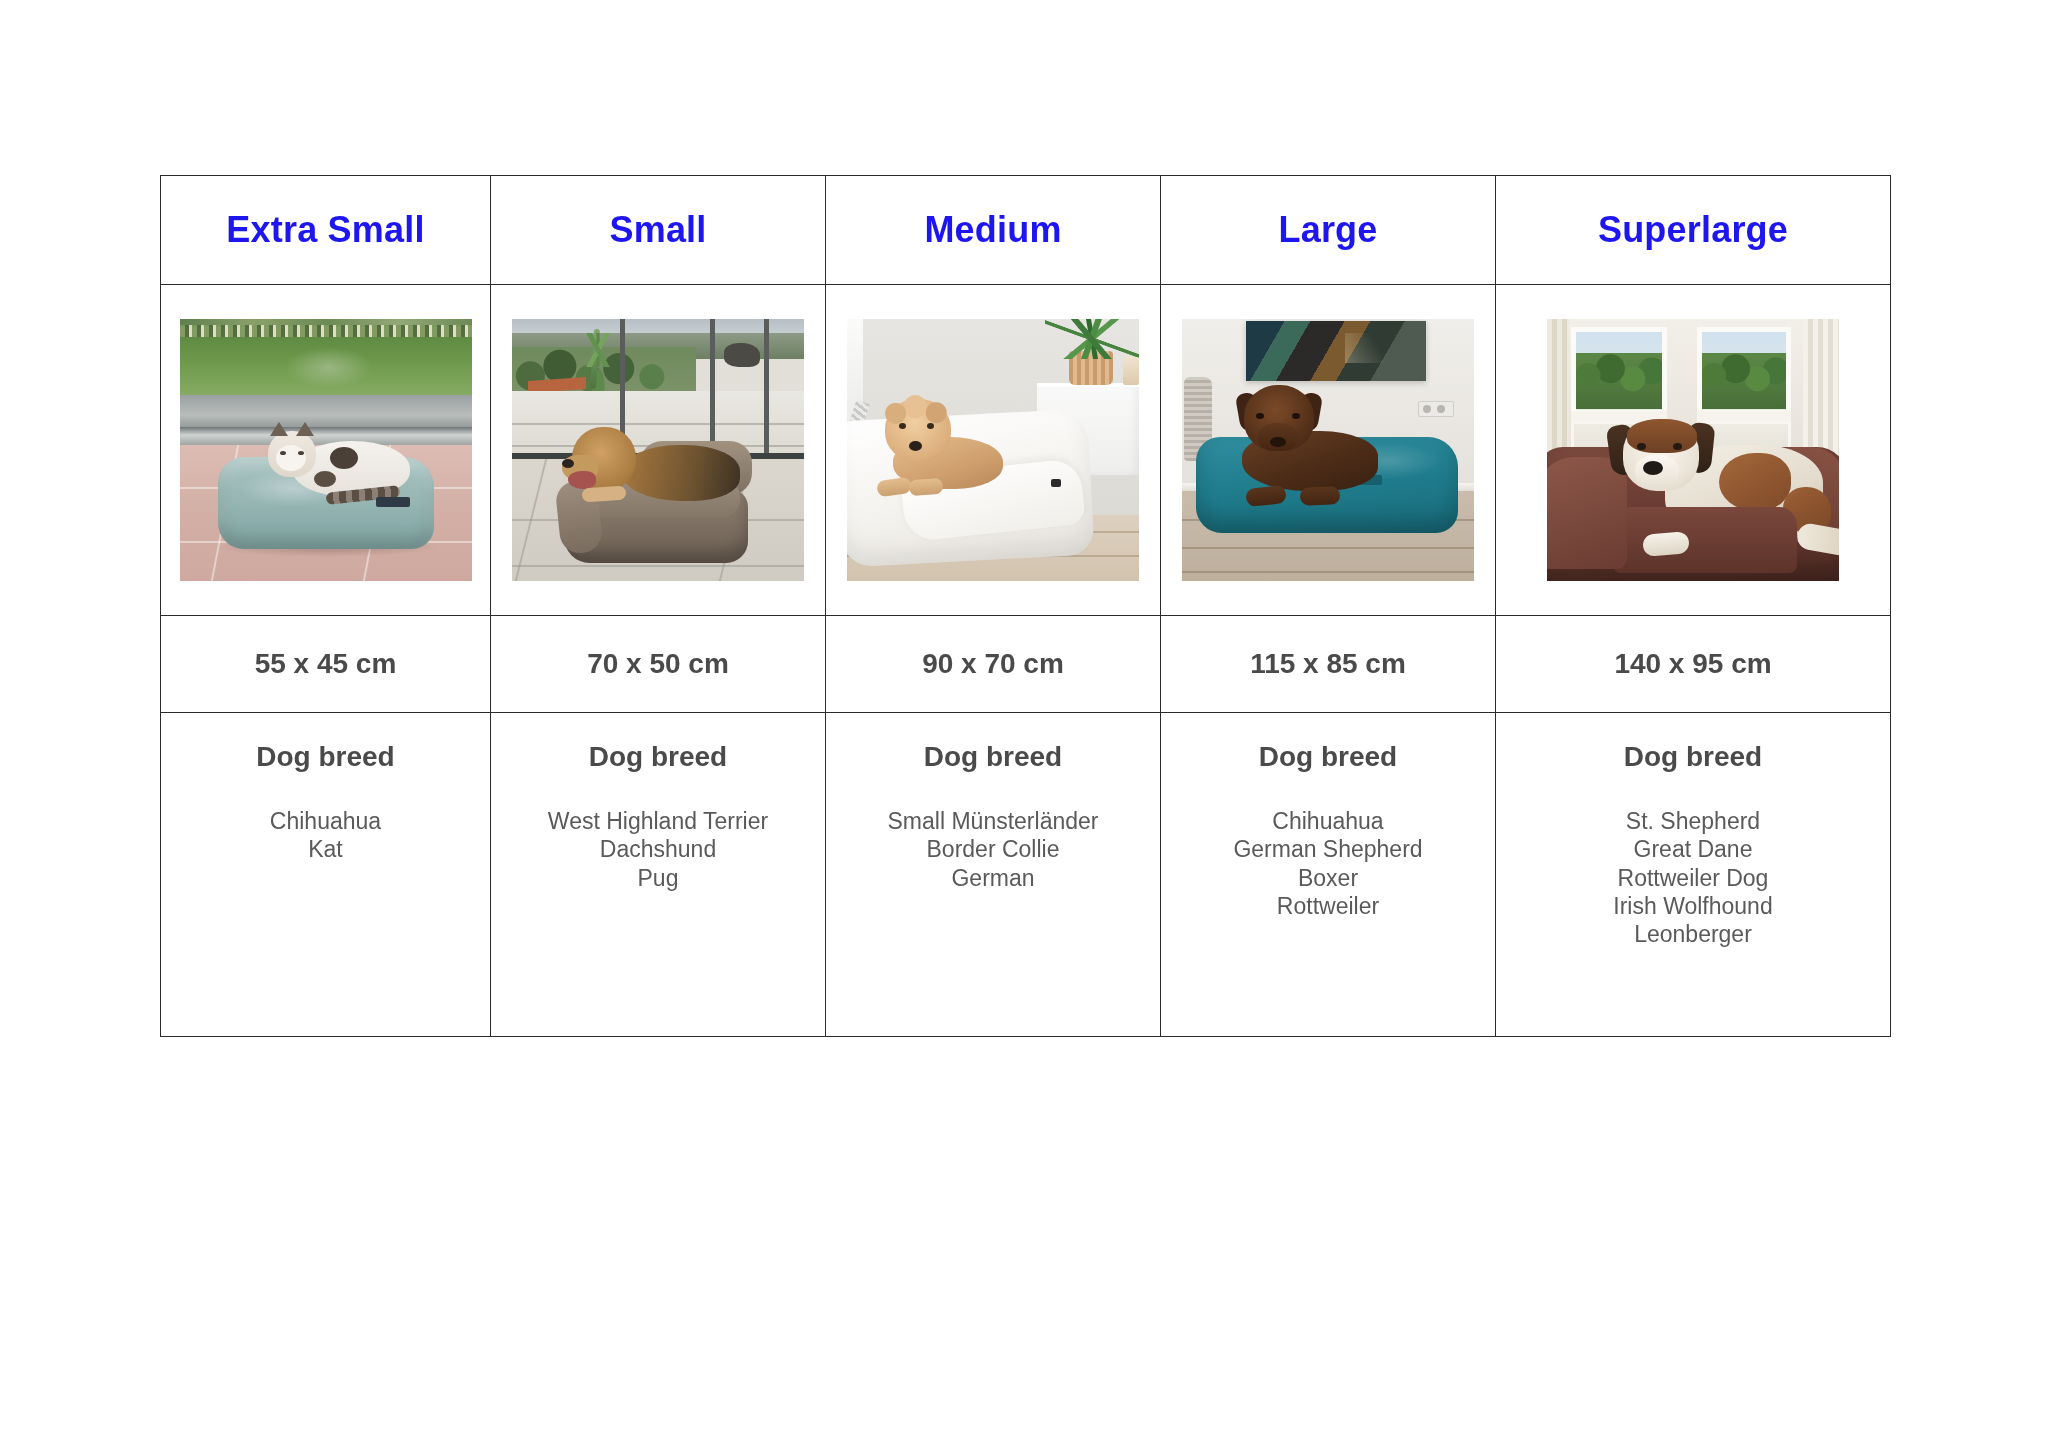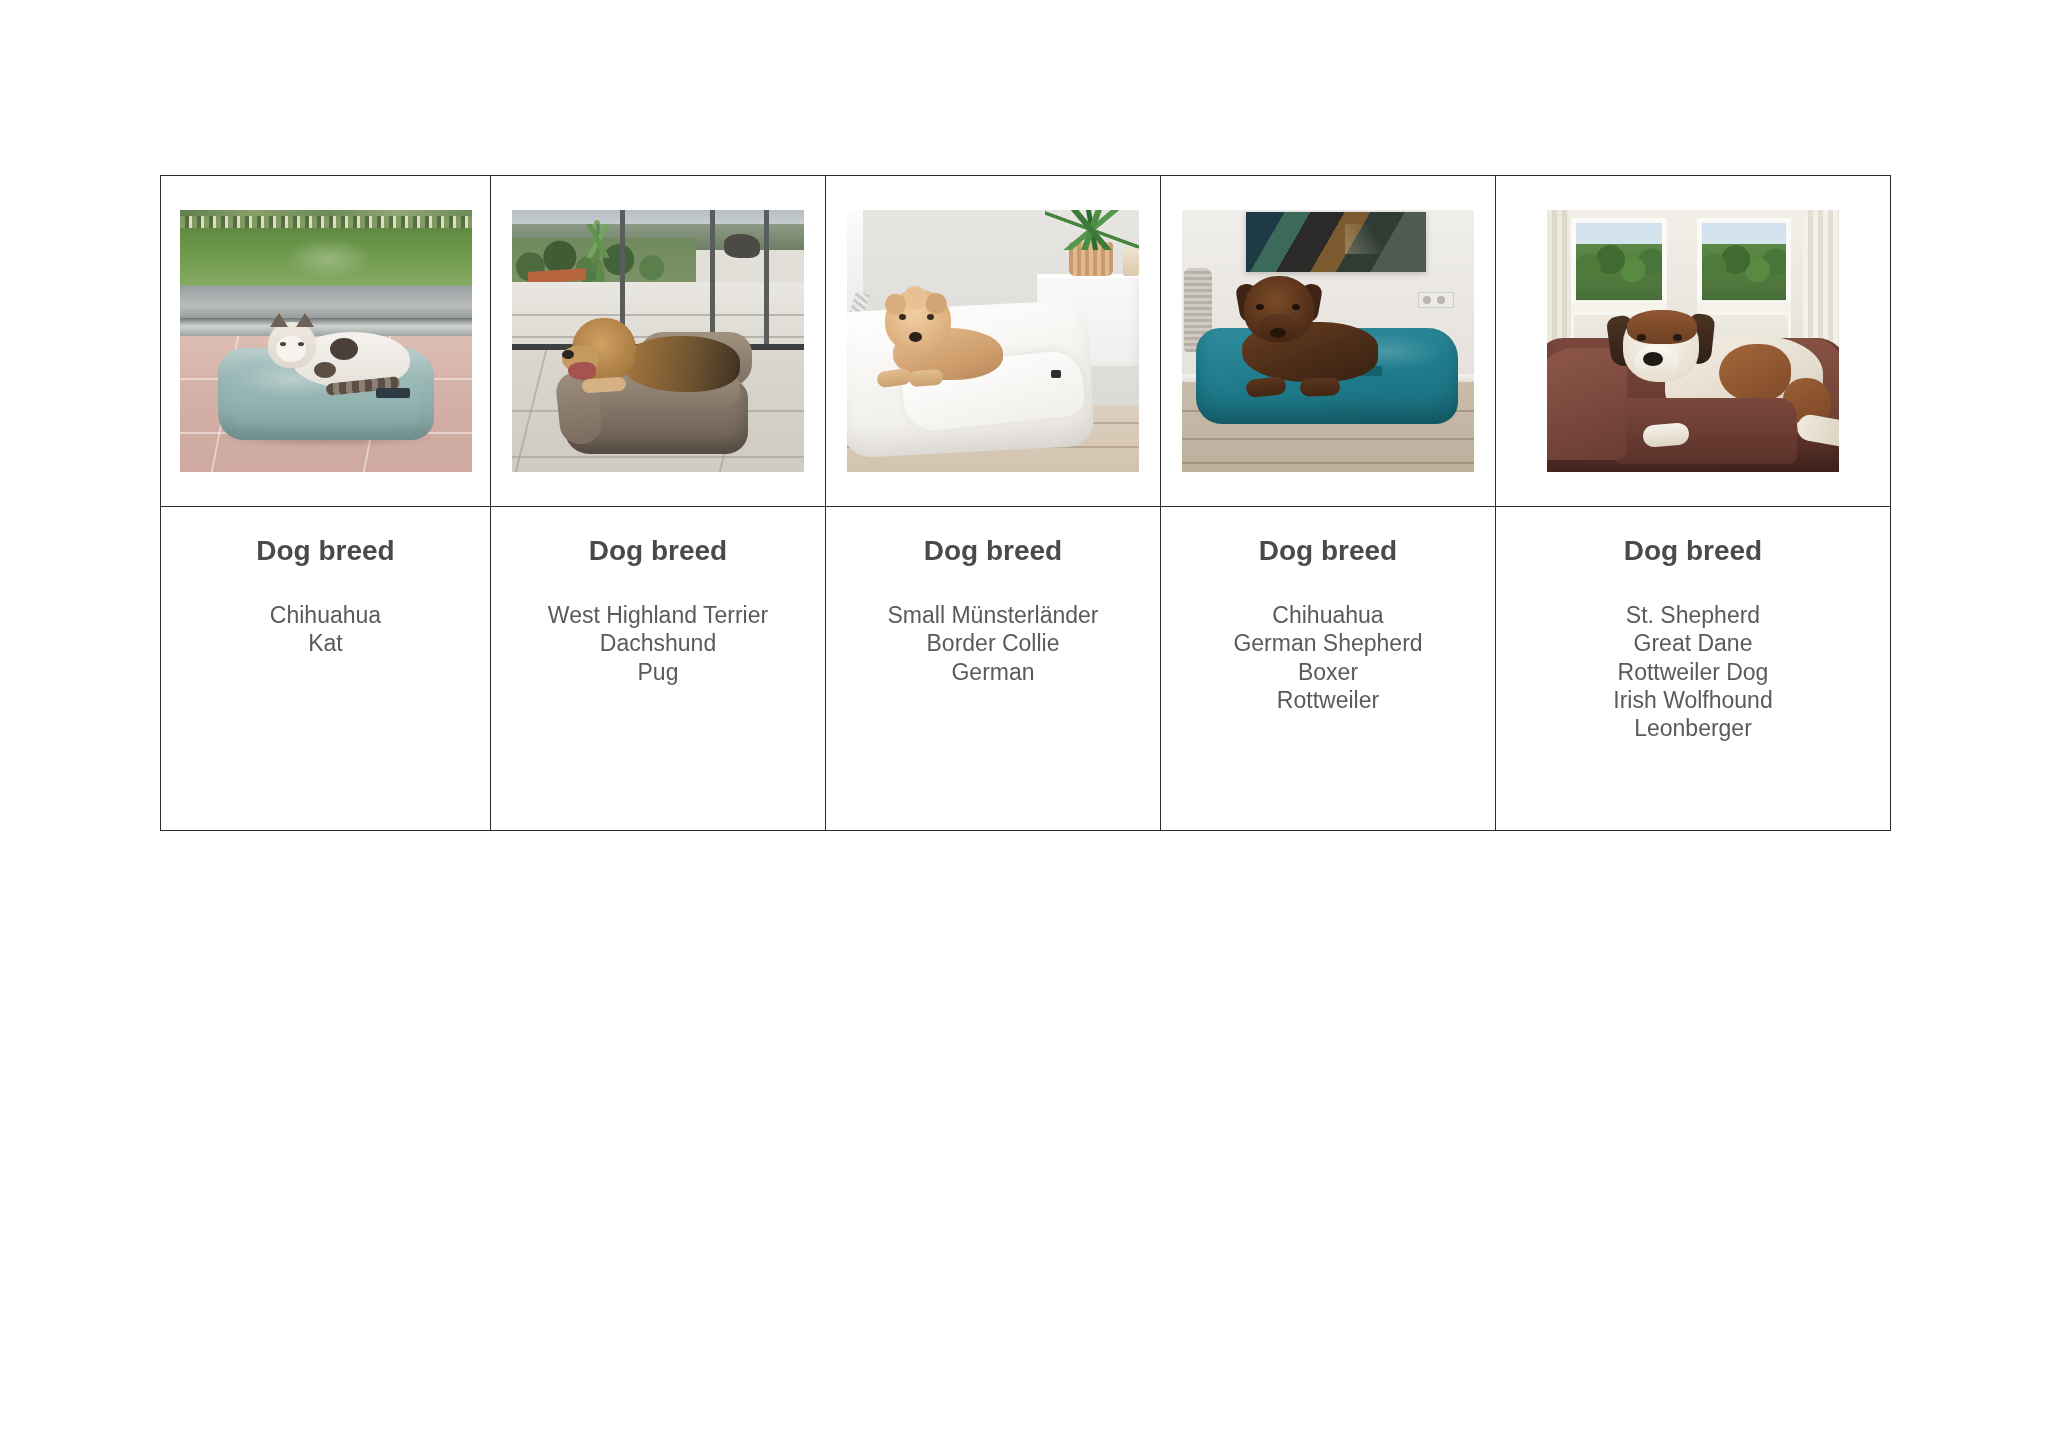--- a/index.html
+++ b/index.html
@@ -644,6 +644,23 @@
     </colgroup>
     <tbody>
 
+      <tr class="row-header">
+        <td>
+          <div class="col-title">Extra Small</div>
+        </td>
+        <td>
+          <div class="col-title">Small</div>
+        </td>
+        <td>
+          <div class="col-title">Medium</div>
+        </td>
+        <td>
+          <div class="col-title">Large</div>
+        </td>
+        <td>
+          <div class="col-title">Superlarge</div>
+        </td>
+      </tr>
 
       <tr class="row-photo">
 

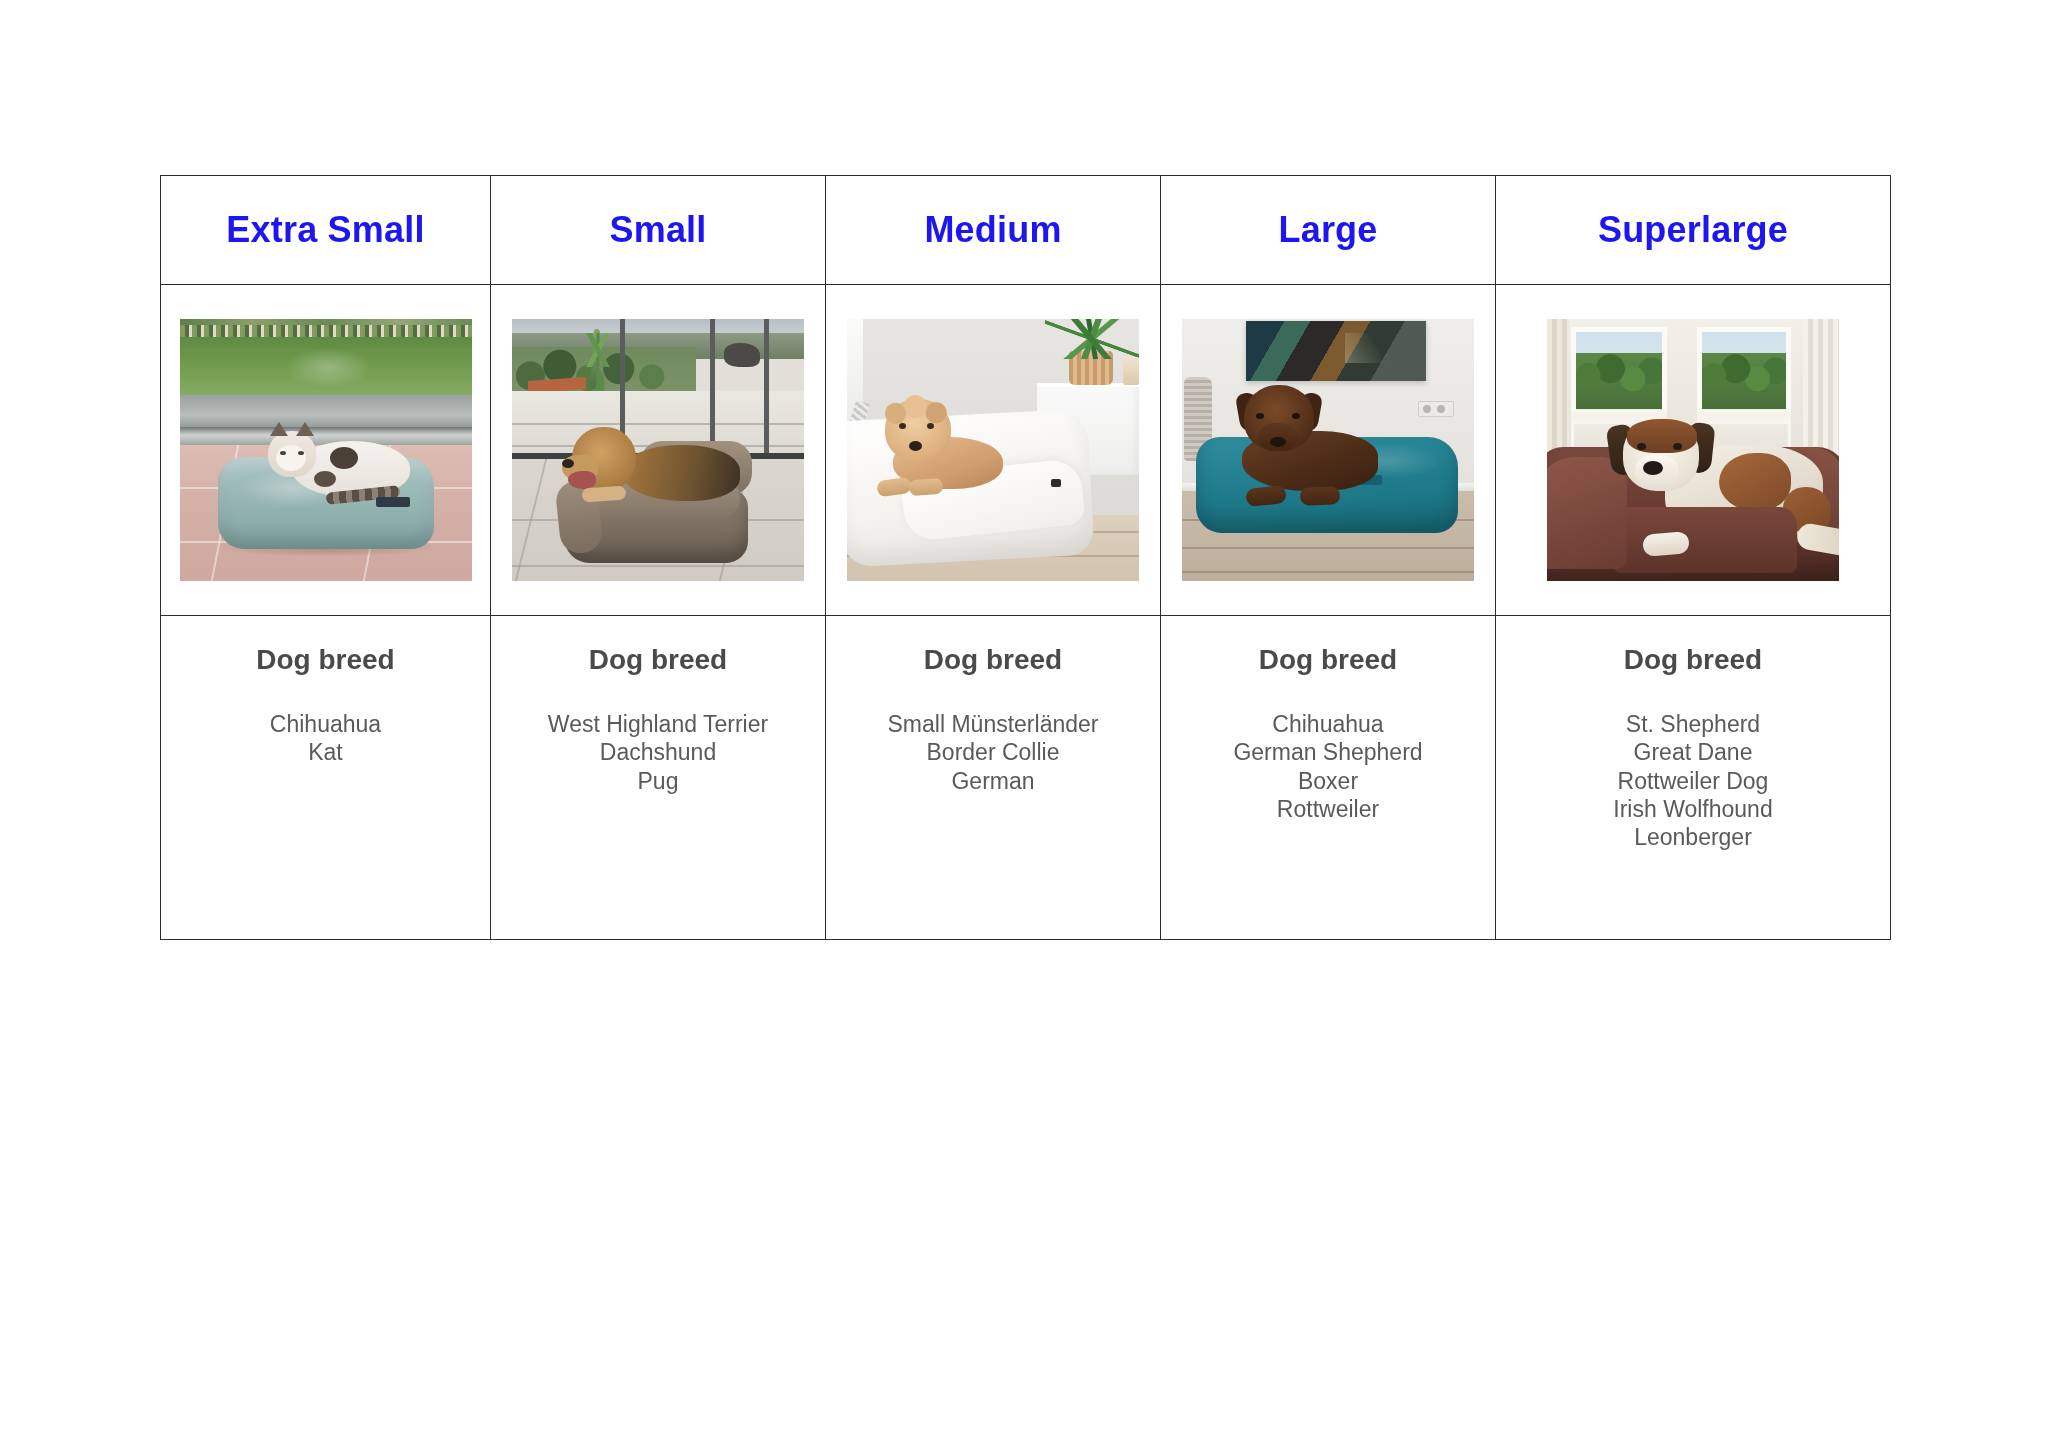--- a/index.html
+++ b/index.html
@@ -824,6 +824,23 @@
         </td>
       </tr>
 
+      <tr class="row-dims">
+        <td>
+          <div class="dim-text">55 x 45 cm</div>
+        </td>
+        <td>
+          <div class="dim-text">70 x 50 cm</div>
+        </td>
+        <td>
+          <div class="dim-text">90 x 70 cm</div>
+        </td>
+        <td>
+          <div class="dim-text">115 x 85 cm</div>
+        </td>
+        <td>
+          <div class="dim-text">140 x 95 cm</div>
+        </td>
+      </tr>
 
       <tr class="row-breeds">
         <td>

